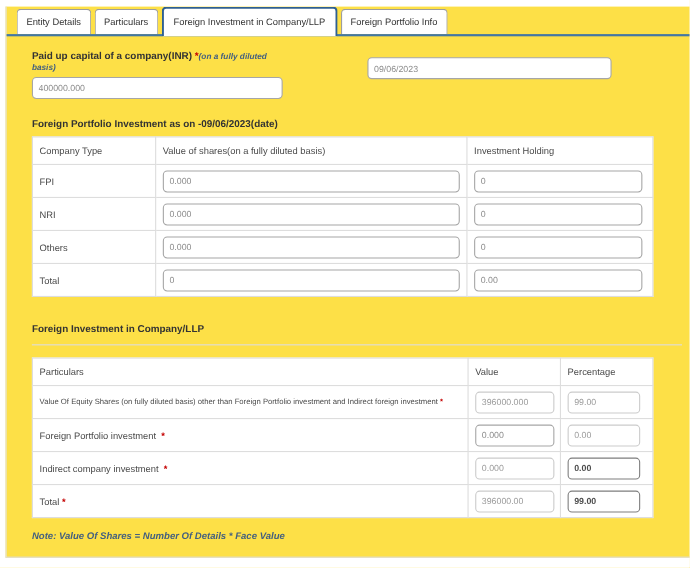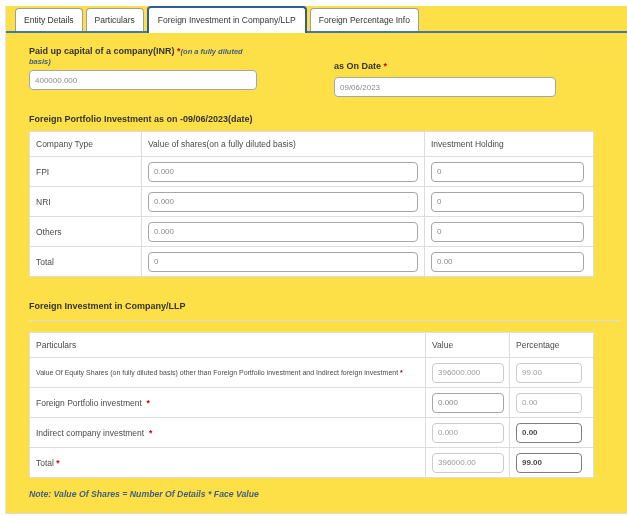--- a/index.html
+++ b/index.html
@@ -65,7 +65,7 @@
     <div class="tab">Entity Details</div>
     <div class="tab">Particulars</div>
     <div class="tab active">Foreign Investment in Company/LLP</div>
-    <div class="tab">Foreign Percentage Info</div>
+    <div class="tab">Foreign Portfolio Info</div>
   </div>
 
   <div class="content">

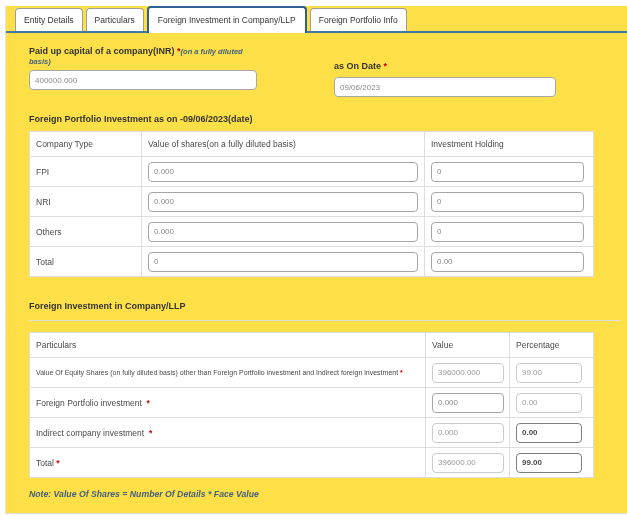--- a/index.html
+++ b/index.html
@@ -77,7 +77,6 @@
         <input class="inp" type="text" value="400000.000" style="">
       </div>
       <div class="field-b">
-        <span class="label"><span>as On Date</span> <span class="req">*</span></span>
         <input class="inp" type="text" value="09/06/2023" style="">
       </div>
     </div>

